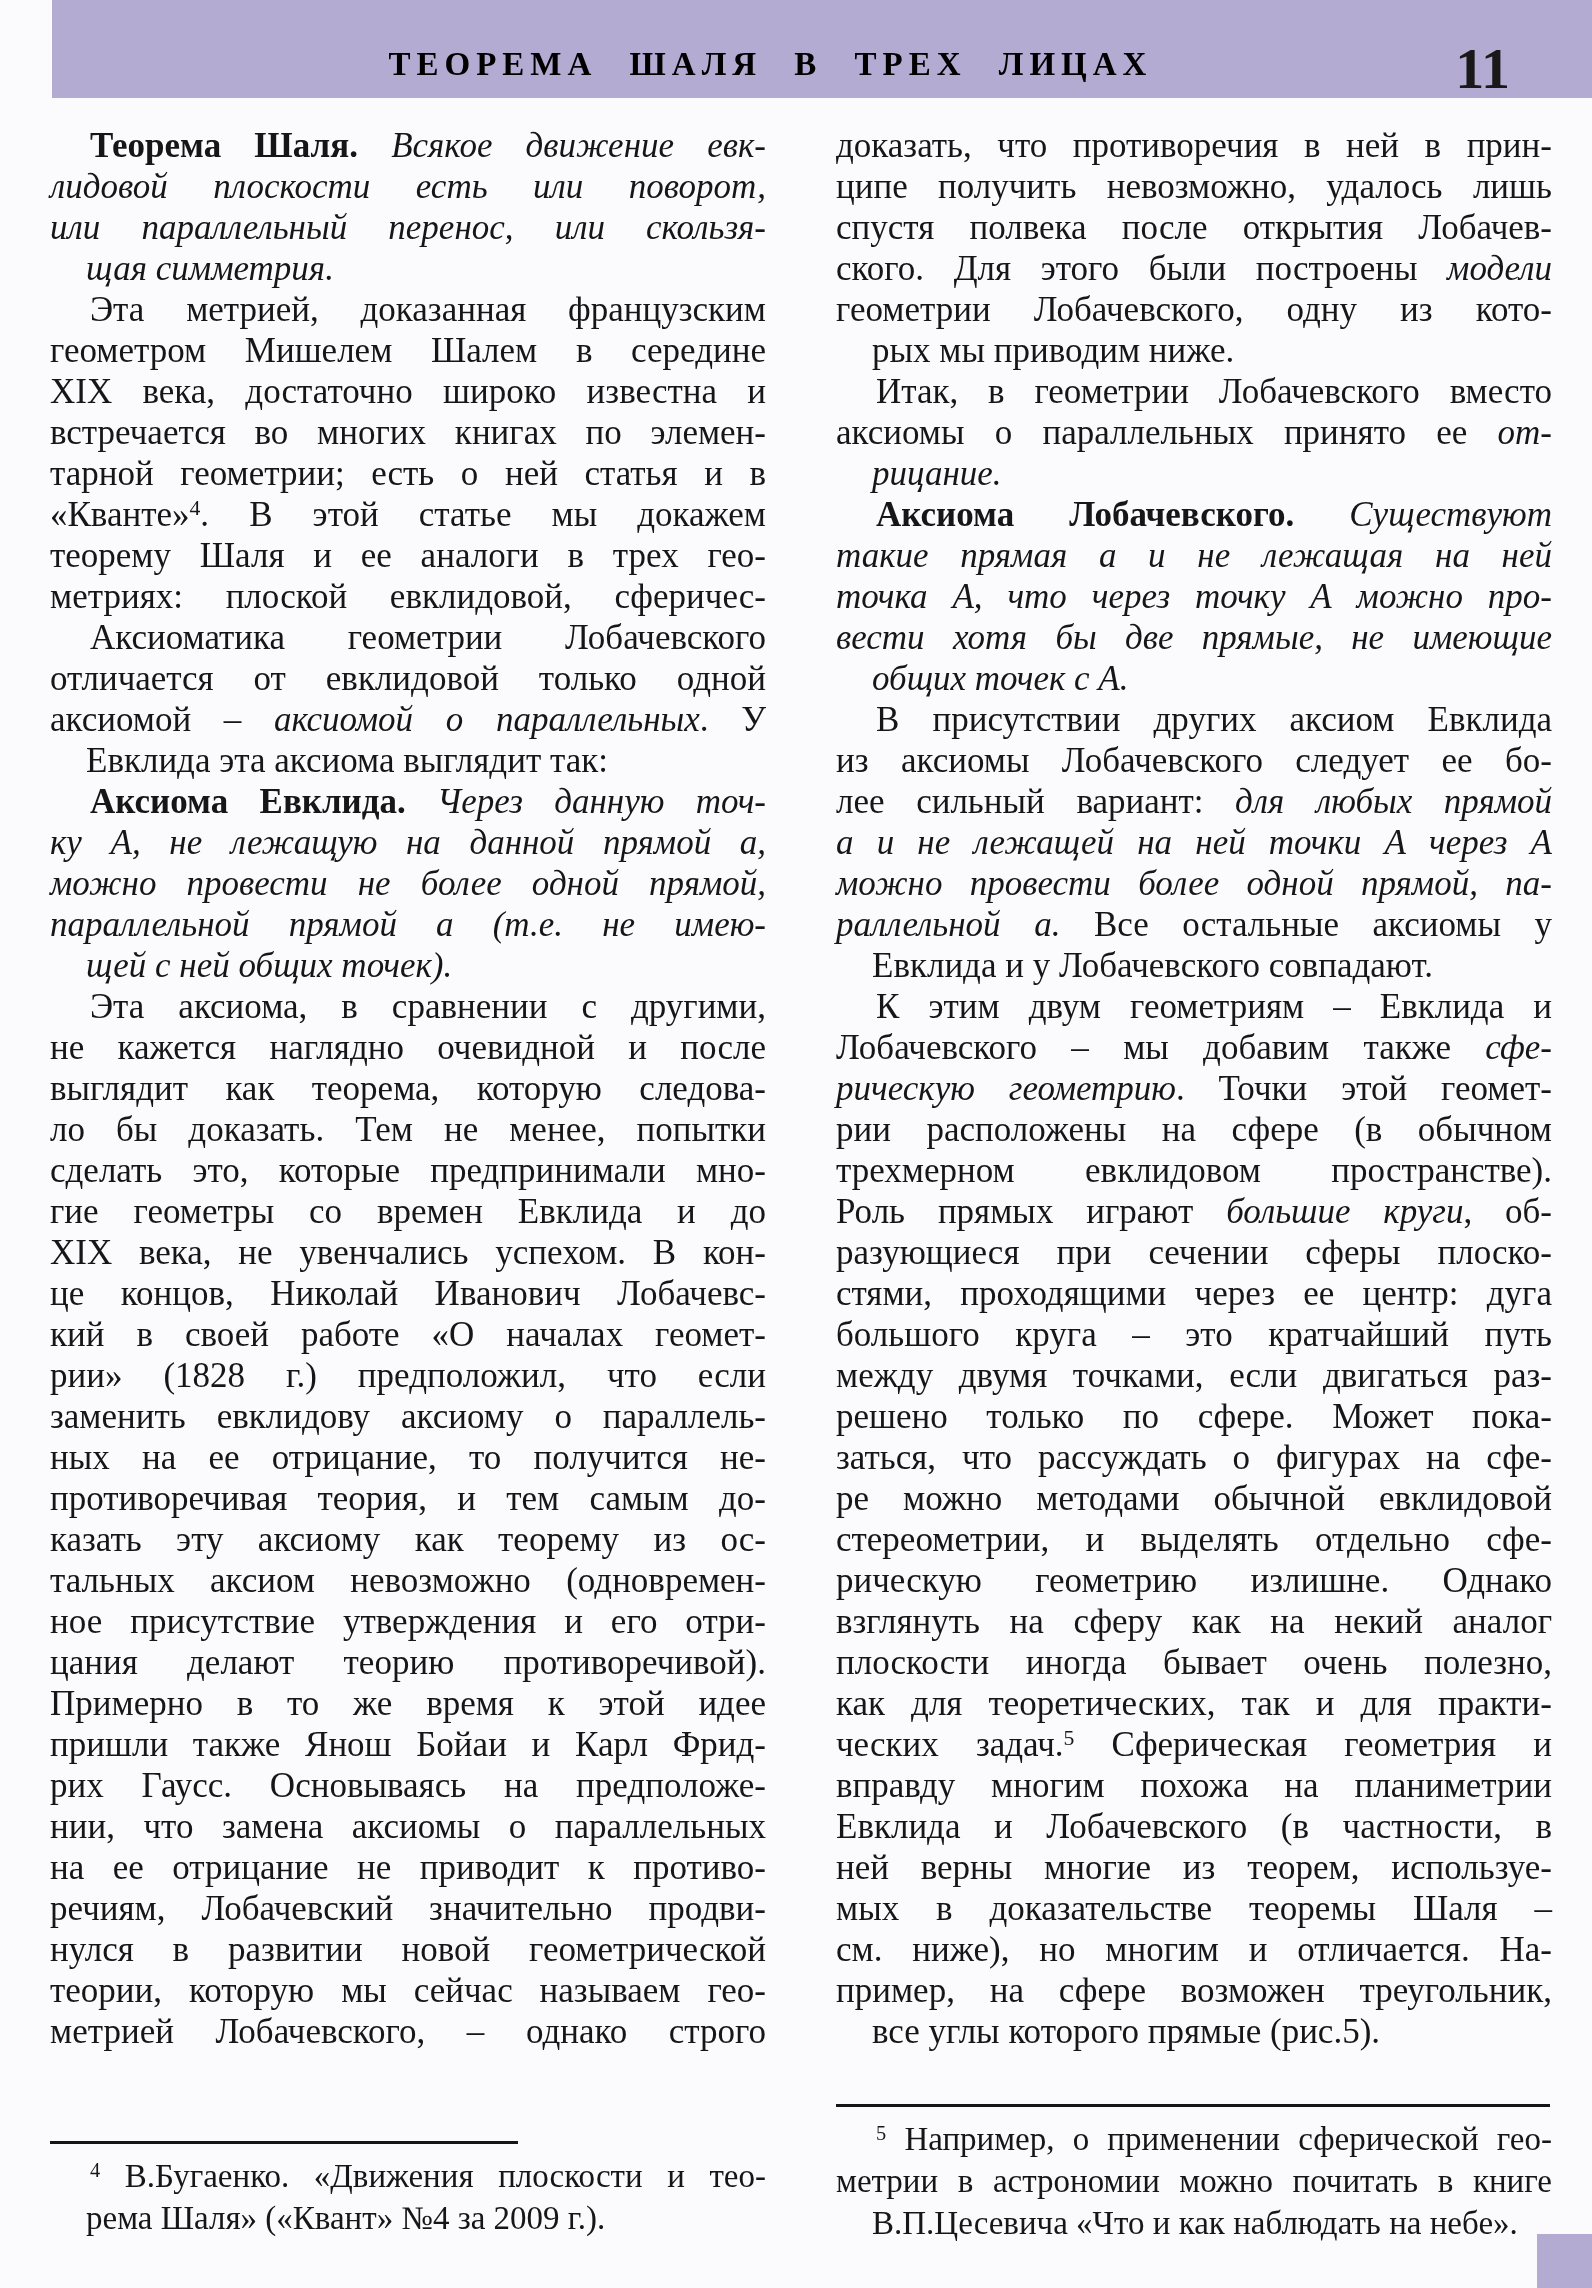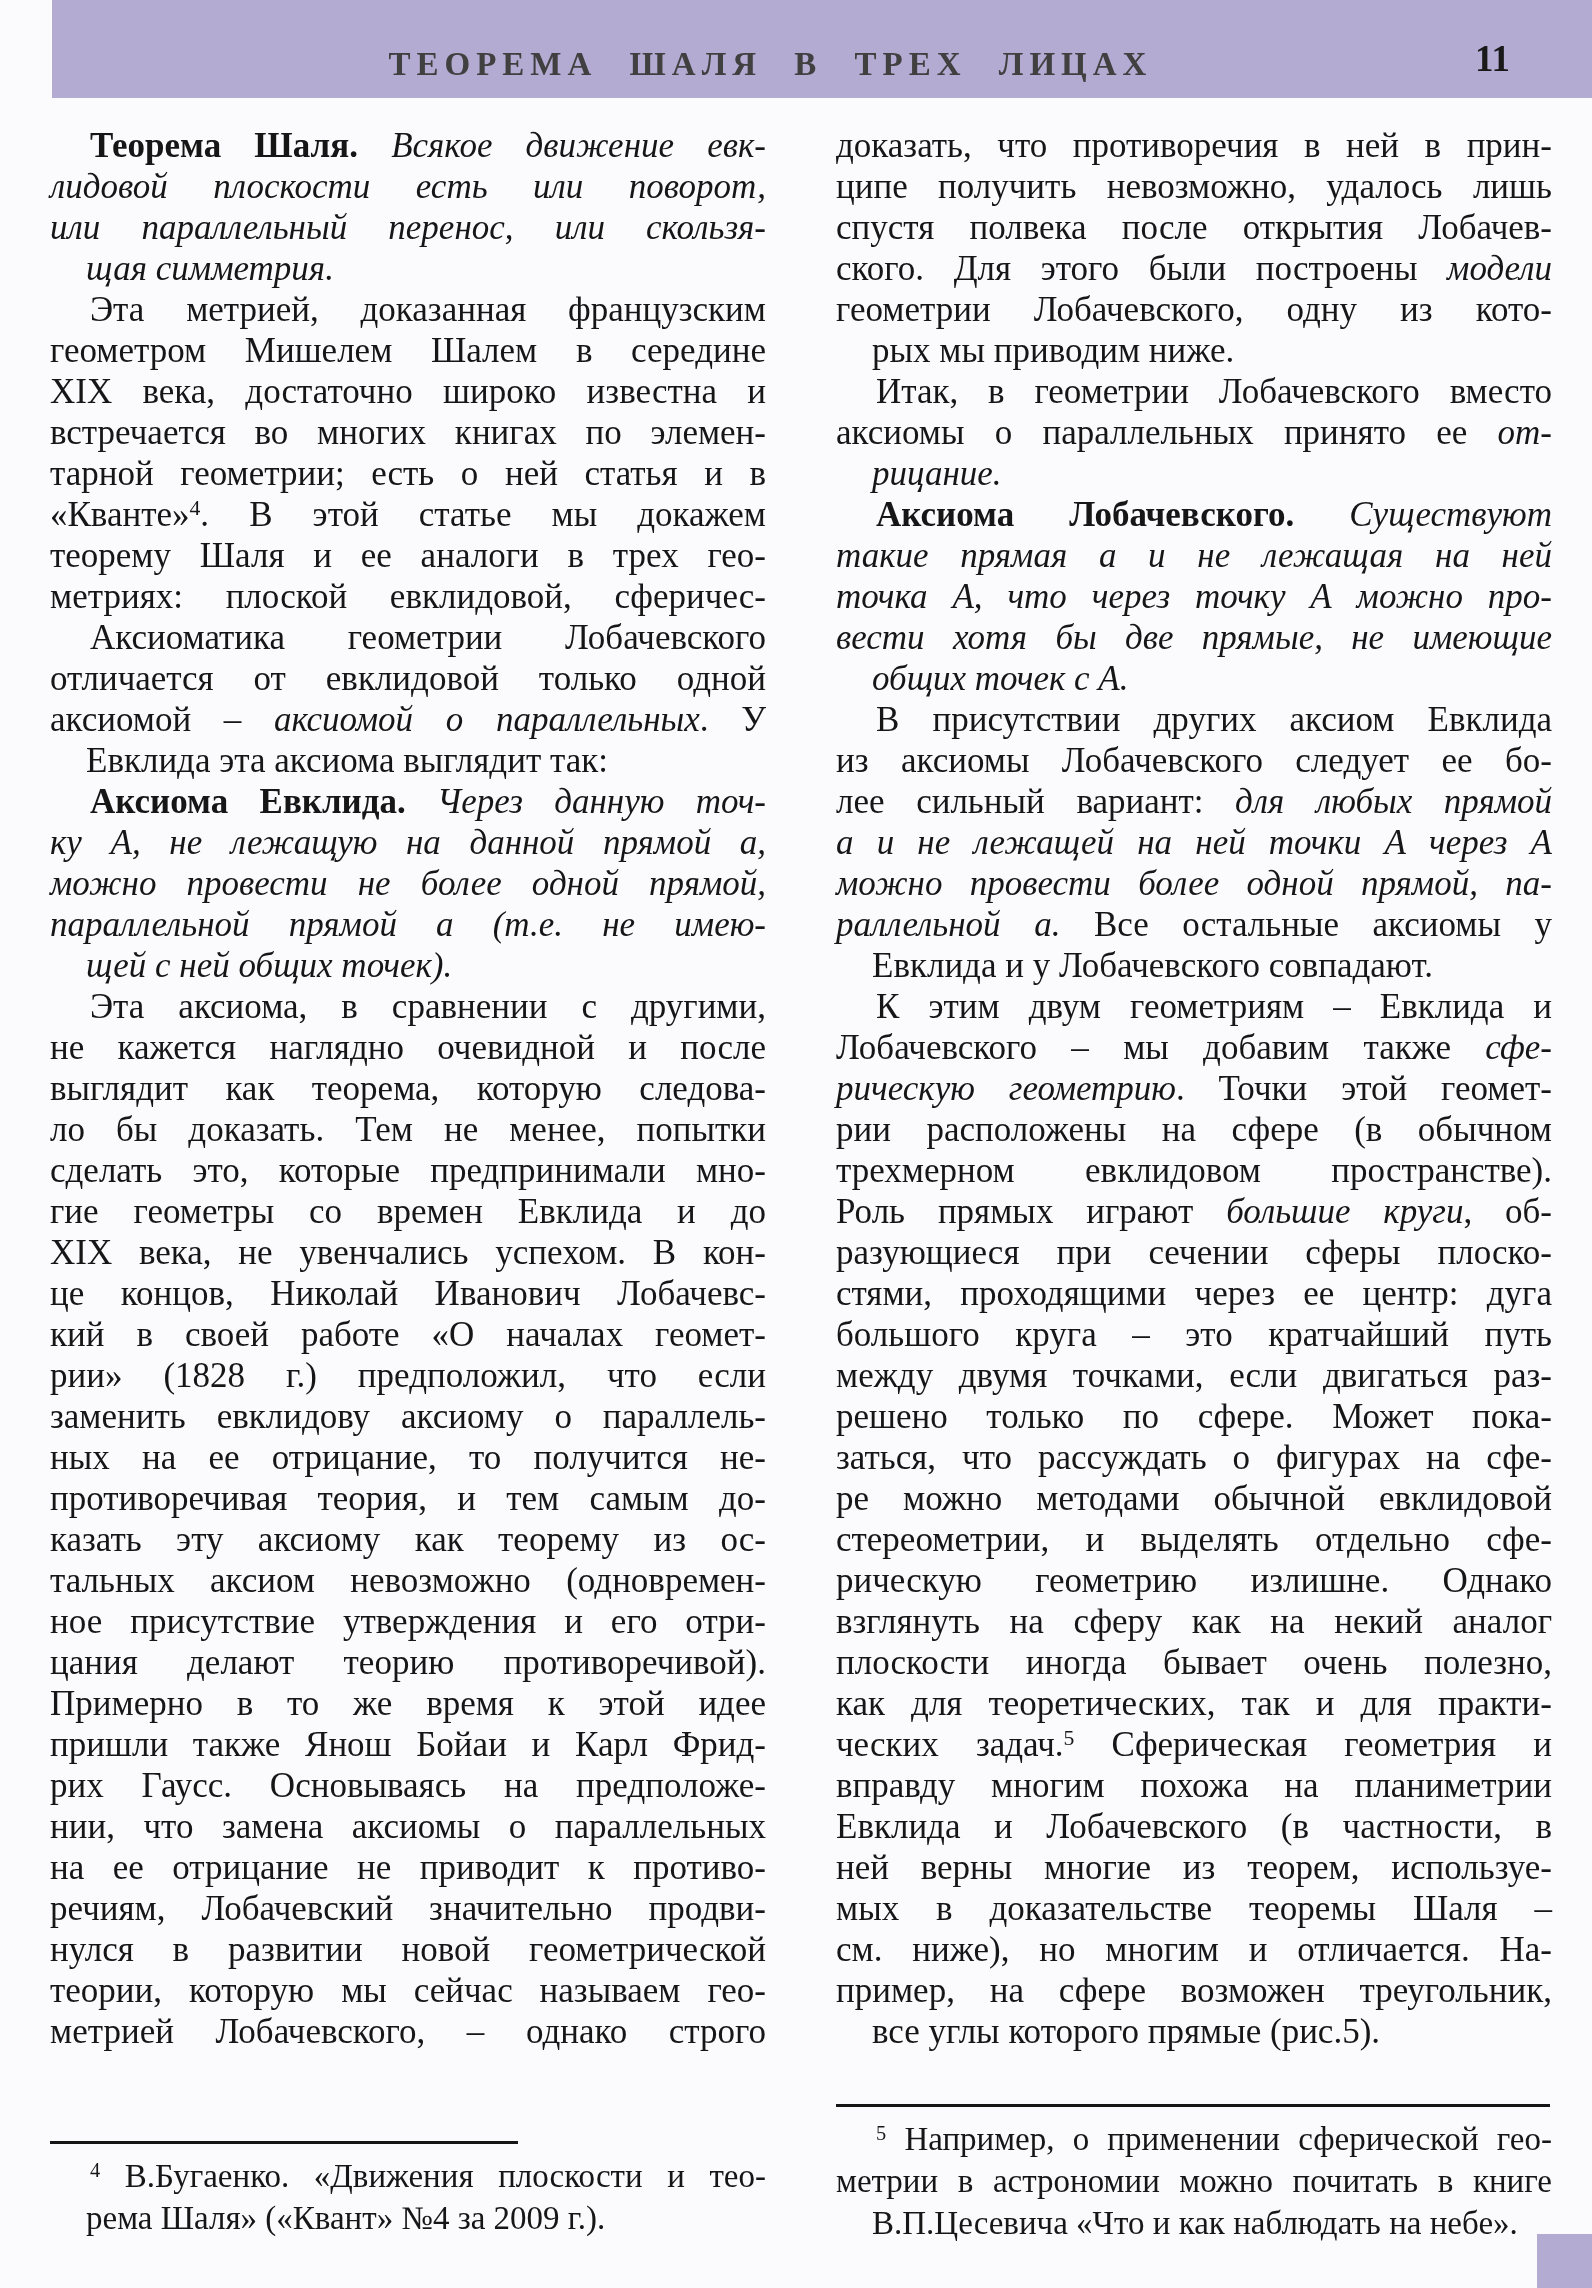--- a/index.html
+++ b/index.html
@@ -29,7 +29,7 @@
     line-height: 1;
     letter-spacing: 6px;
     word-spacing: 18px;
-    color: #404040;
+    color: #000000;
     white-space: nowrap;
     padding-left: 16px;
   }

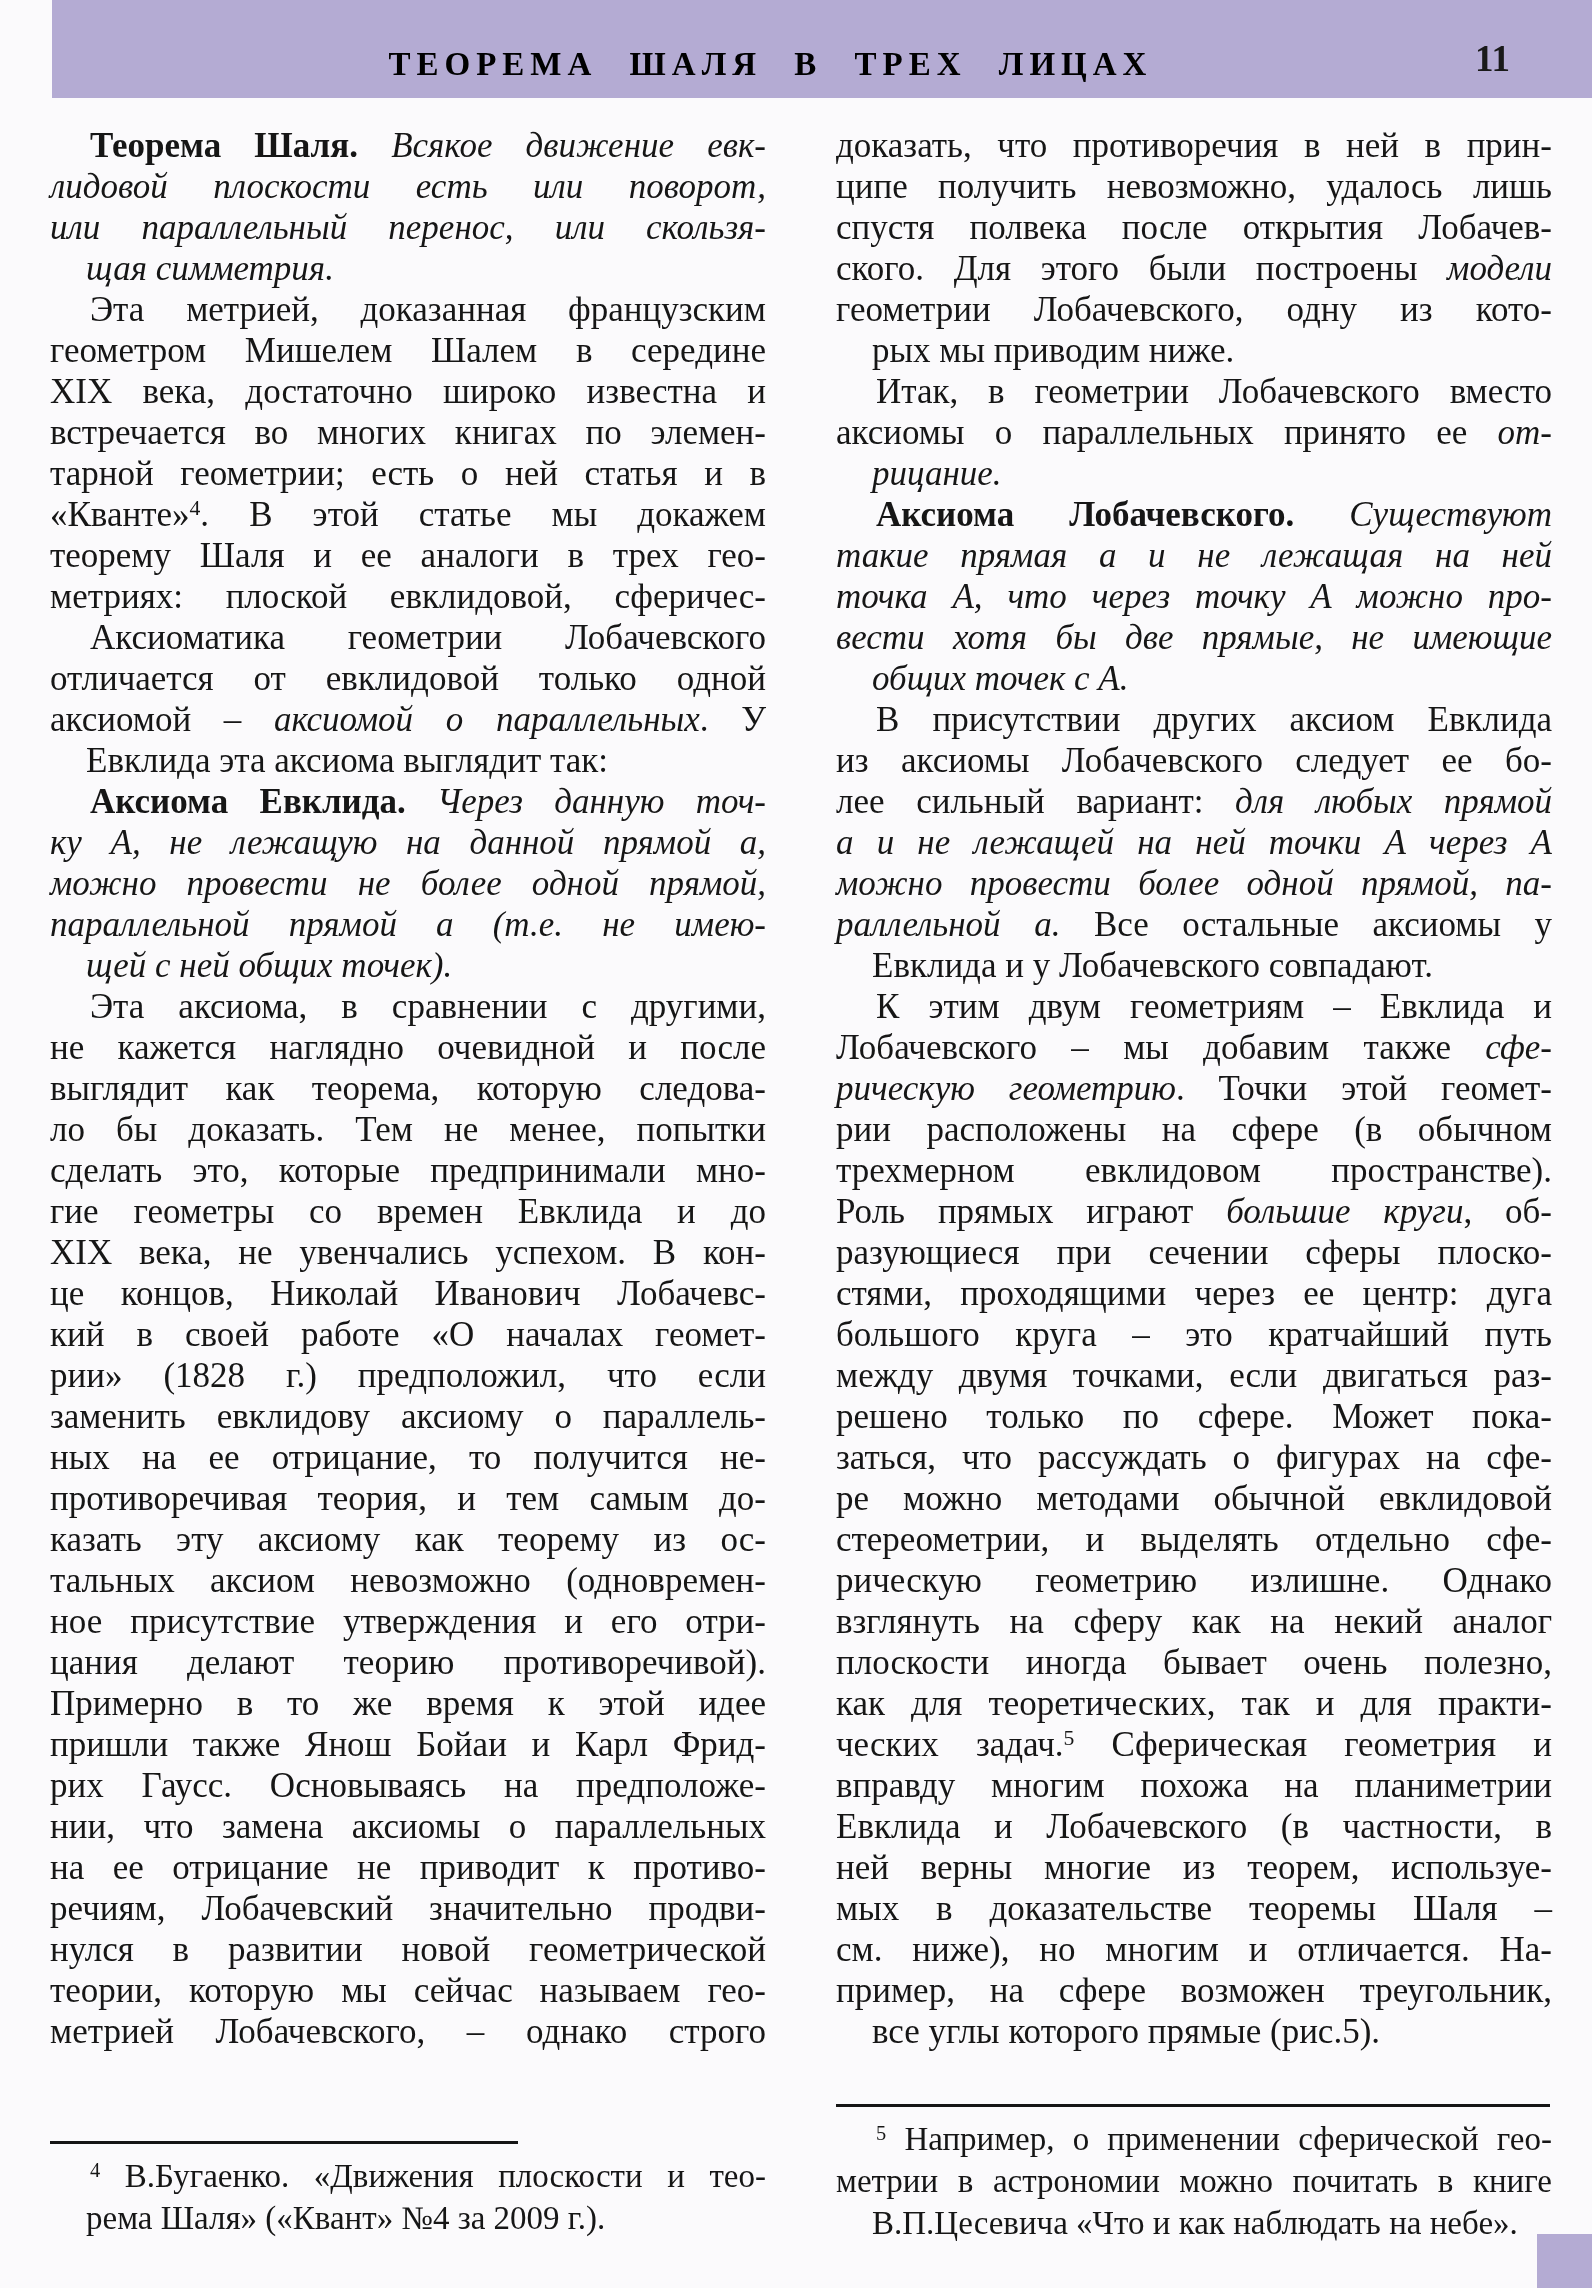--- a/index.html
+++ b/index.html
@@ -36,7 +36,7 @@
   .page-num {
     position: absolute;
     right: 82px; top: 40px;
-    font-size: 37px;
+    font-size: 58px;
     line-height: 1;
     font-weight: 700;
     color: #191919;

